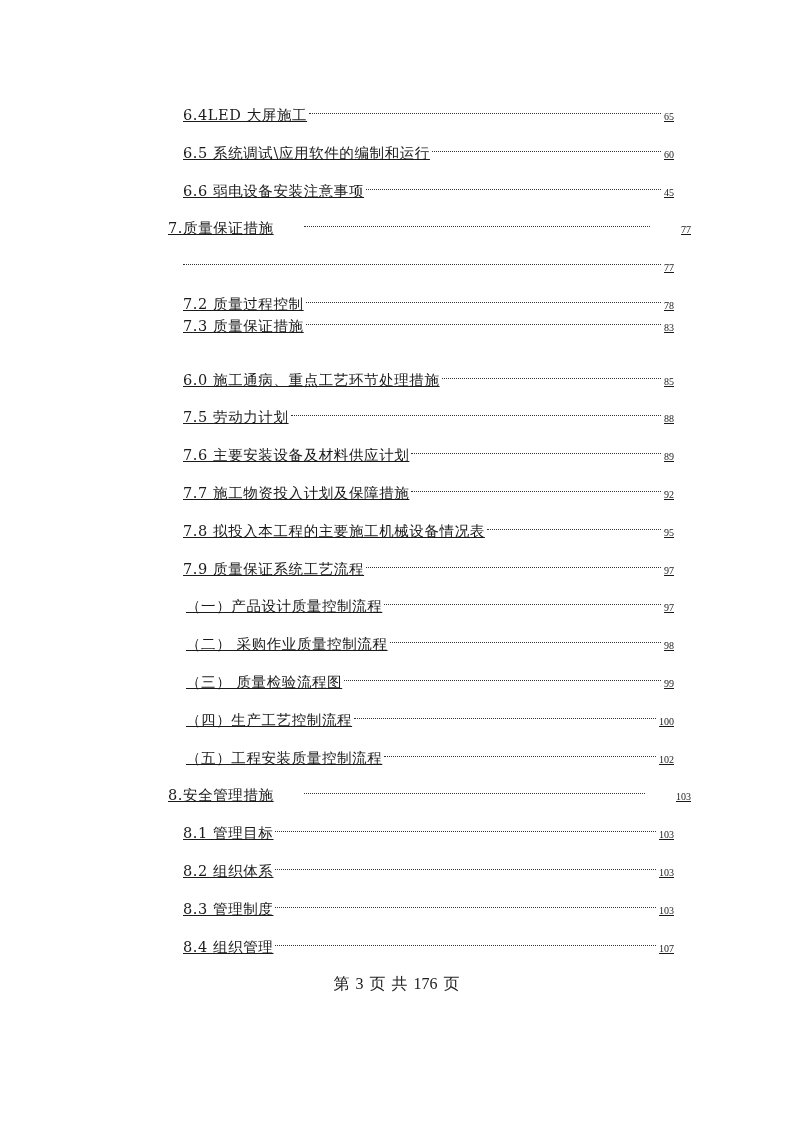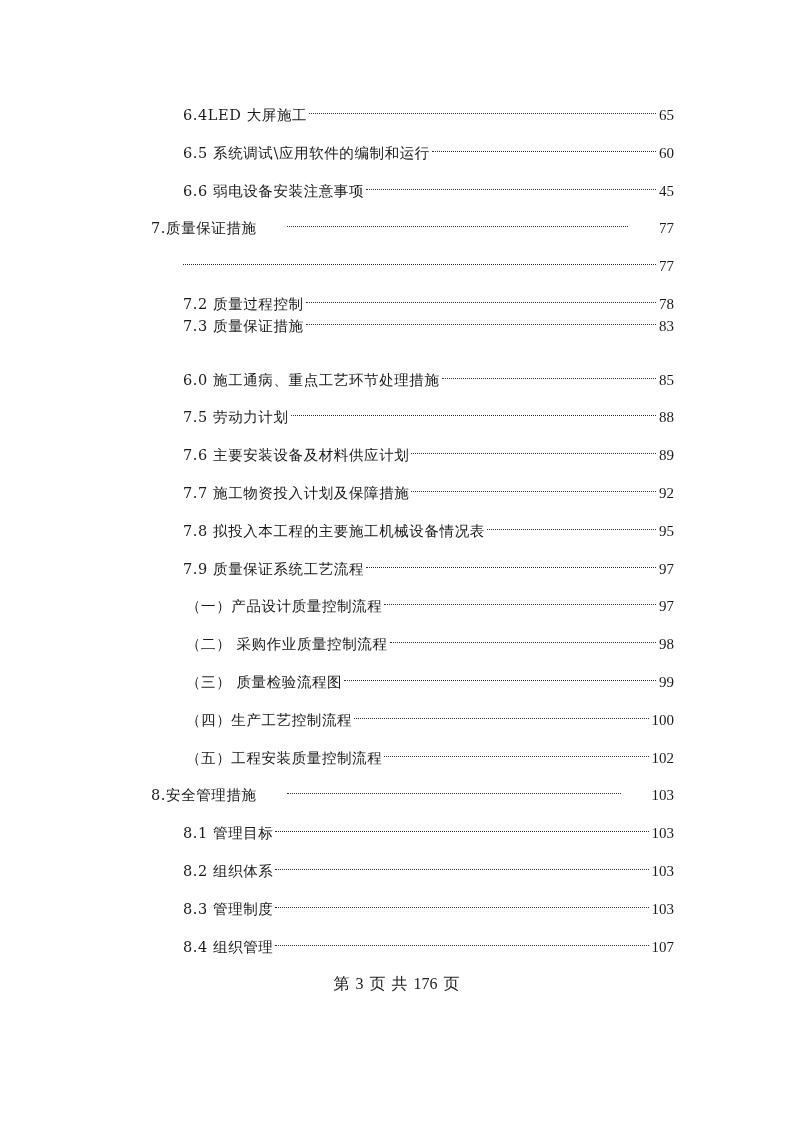--- a/index.html
+++ b/index.html
@@ -37,6 +37,7 @@
       line-height: 24px;
       white-space: nowrap;
       cursor: pointer;
+      text-decoration: underline;
     }
     .toc-row.l1 { left: 151px; width: 523px; gap: 28px; }
     .toc-row.l2 { left: 183px; width: 491px; }

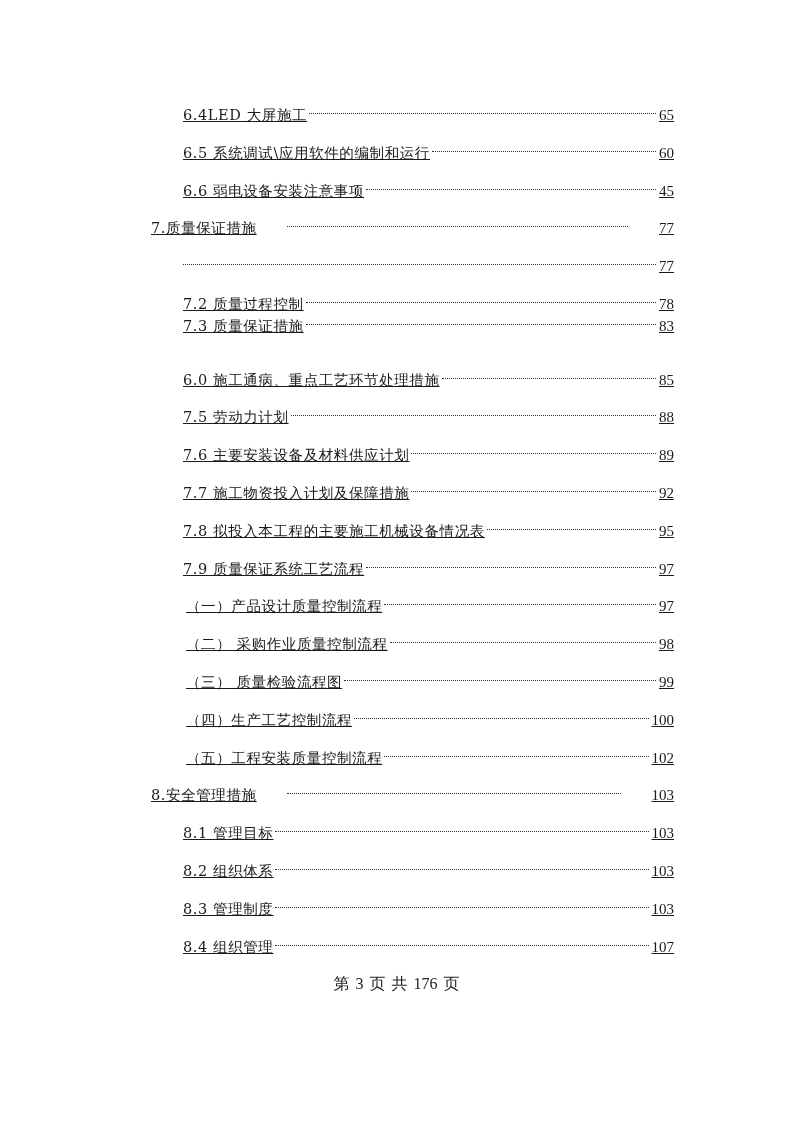--- a/index.html
+++ b/index.html
@@ -63,7 +63,7 @@
     .toc-page {
       flex: 0 0 auto;
       font-family: "Liberation Serif", "DejaVu Serif", serif;
-      font-size: 15px;
+      font-size: 10px;
       padding-left: 1px;
     }
     .footer {

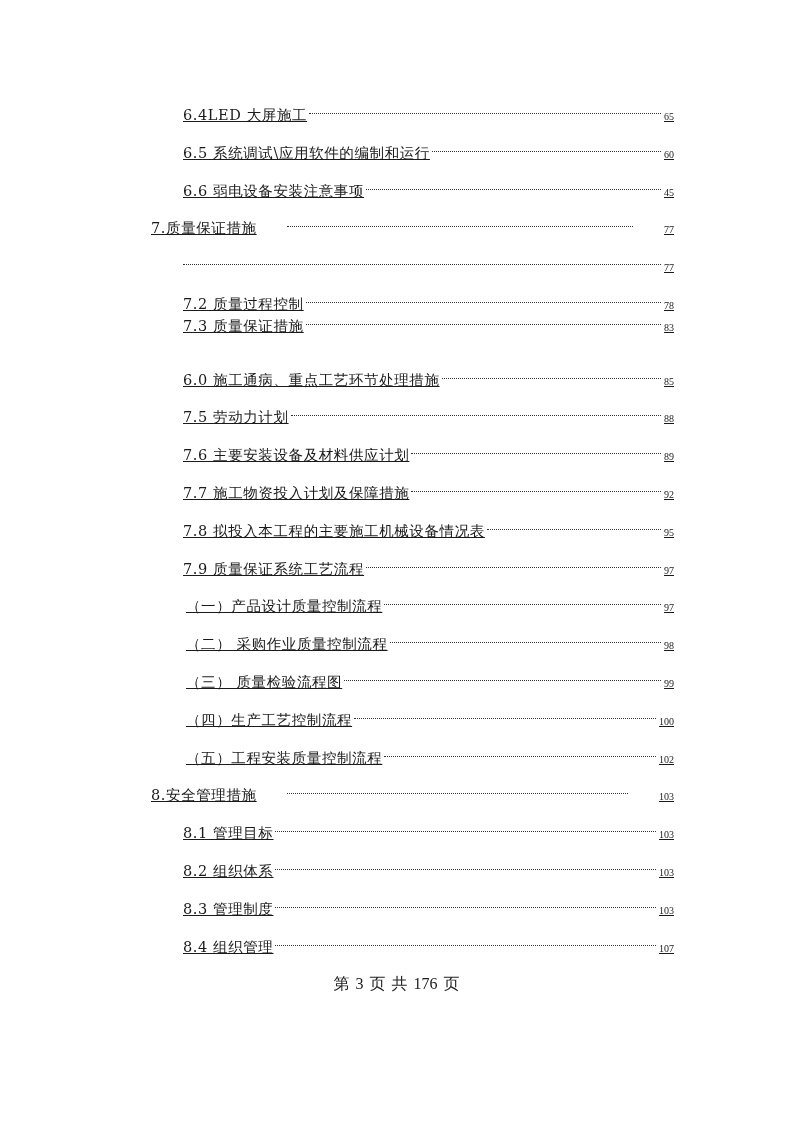--- a/index.html
+++ b/index.html
@@ -39,7 +39,7 @@
       cursor: pointer;
       text-decoration: underline;
     }
-    .toc-row.l1 { left: 151px; width: 523px; gap: 28px; }
+    .toc-row.l1 { left: 168px; width: 523px; gap: 28px; }
     .toc-row.l2 { left: 183px; width: 491px; }
     .toc-row.l3 { left: 186px; width: 488px; }
     .toc-title {

